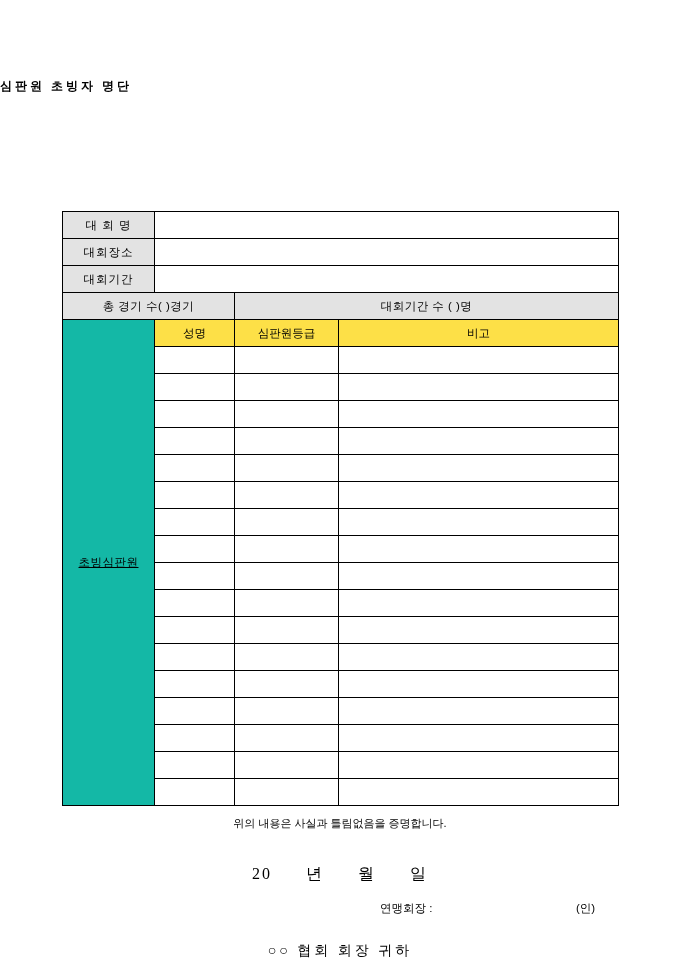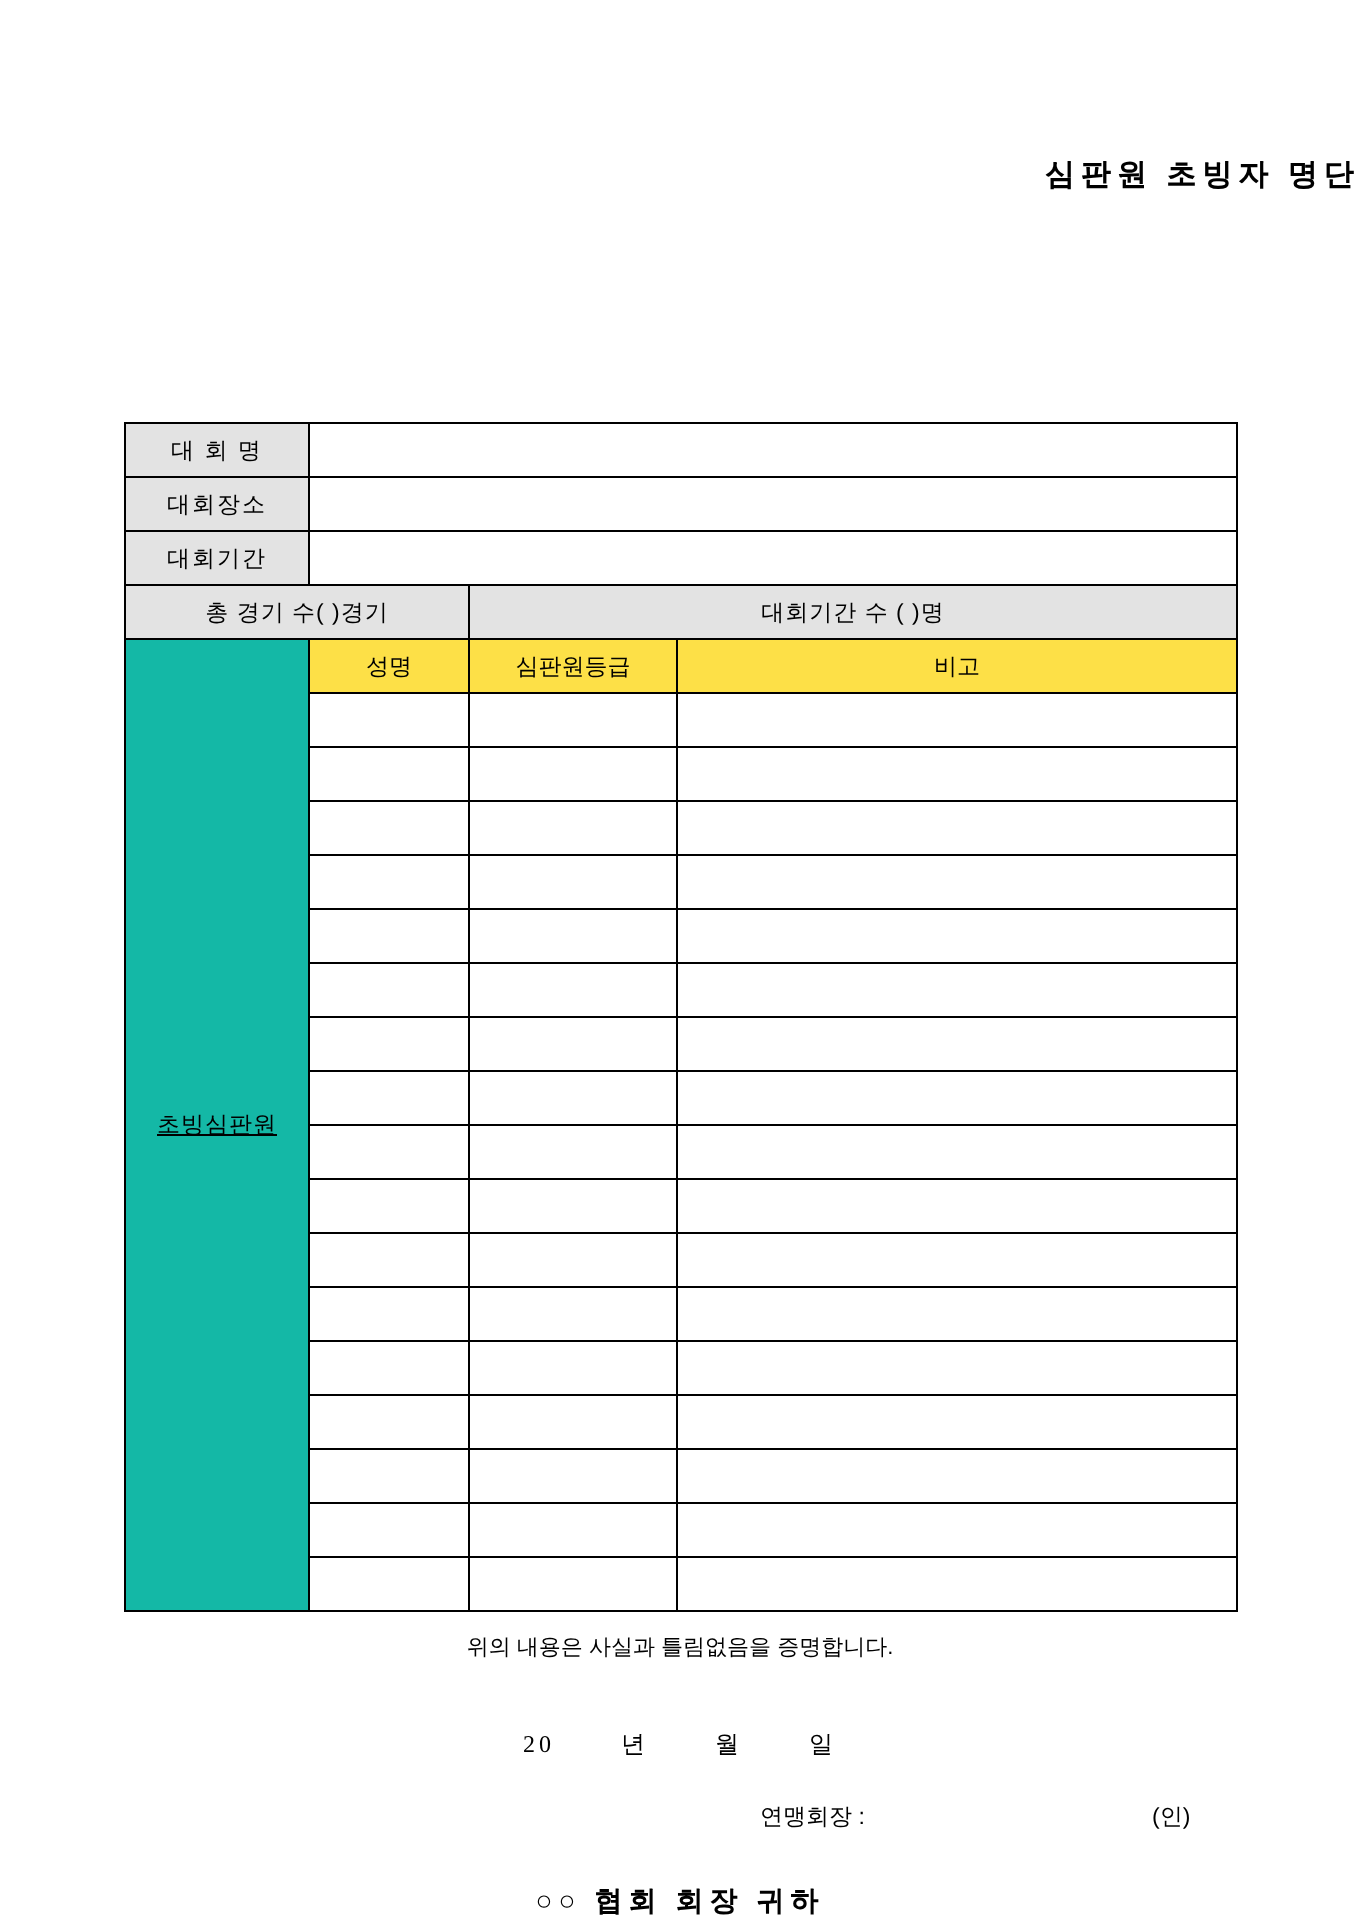--- a/index.html
+++ b/index.html
@@ -22,8 +22,8 @@
     box-sizing: border-box;
   }
   .doc-title {
-    text-align: right;
-    font-size: 15px;
+    text-align: left;
+    font-size: 12px;
     font-weight: bold;
     letter-spacing: 3px;
     margin-top: 78px;

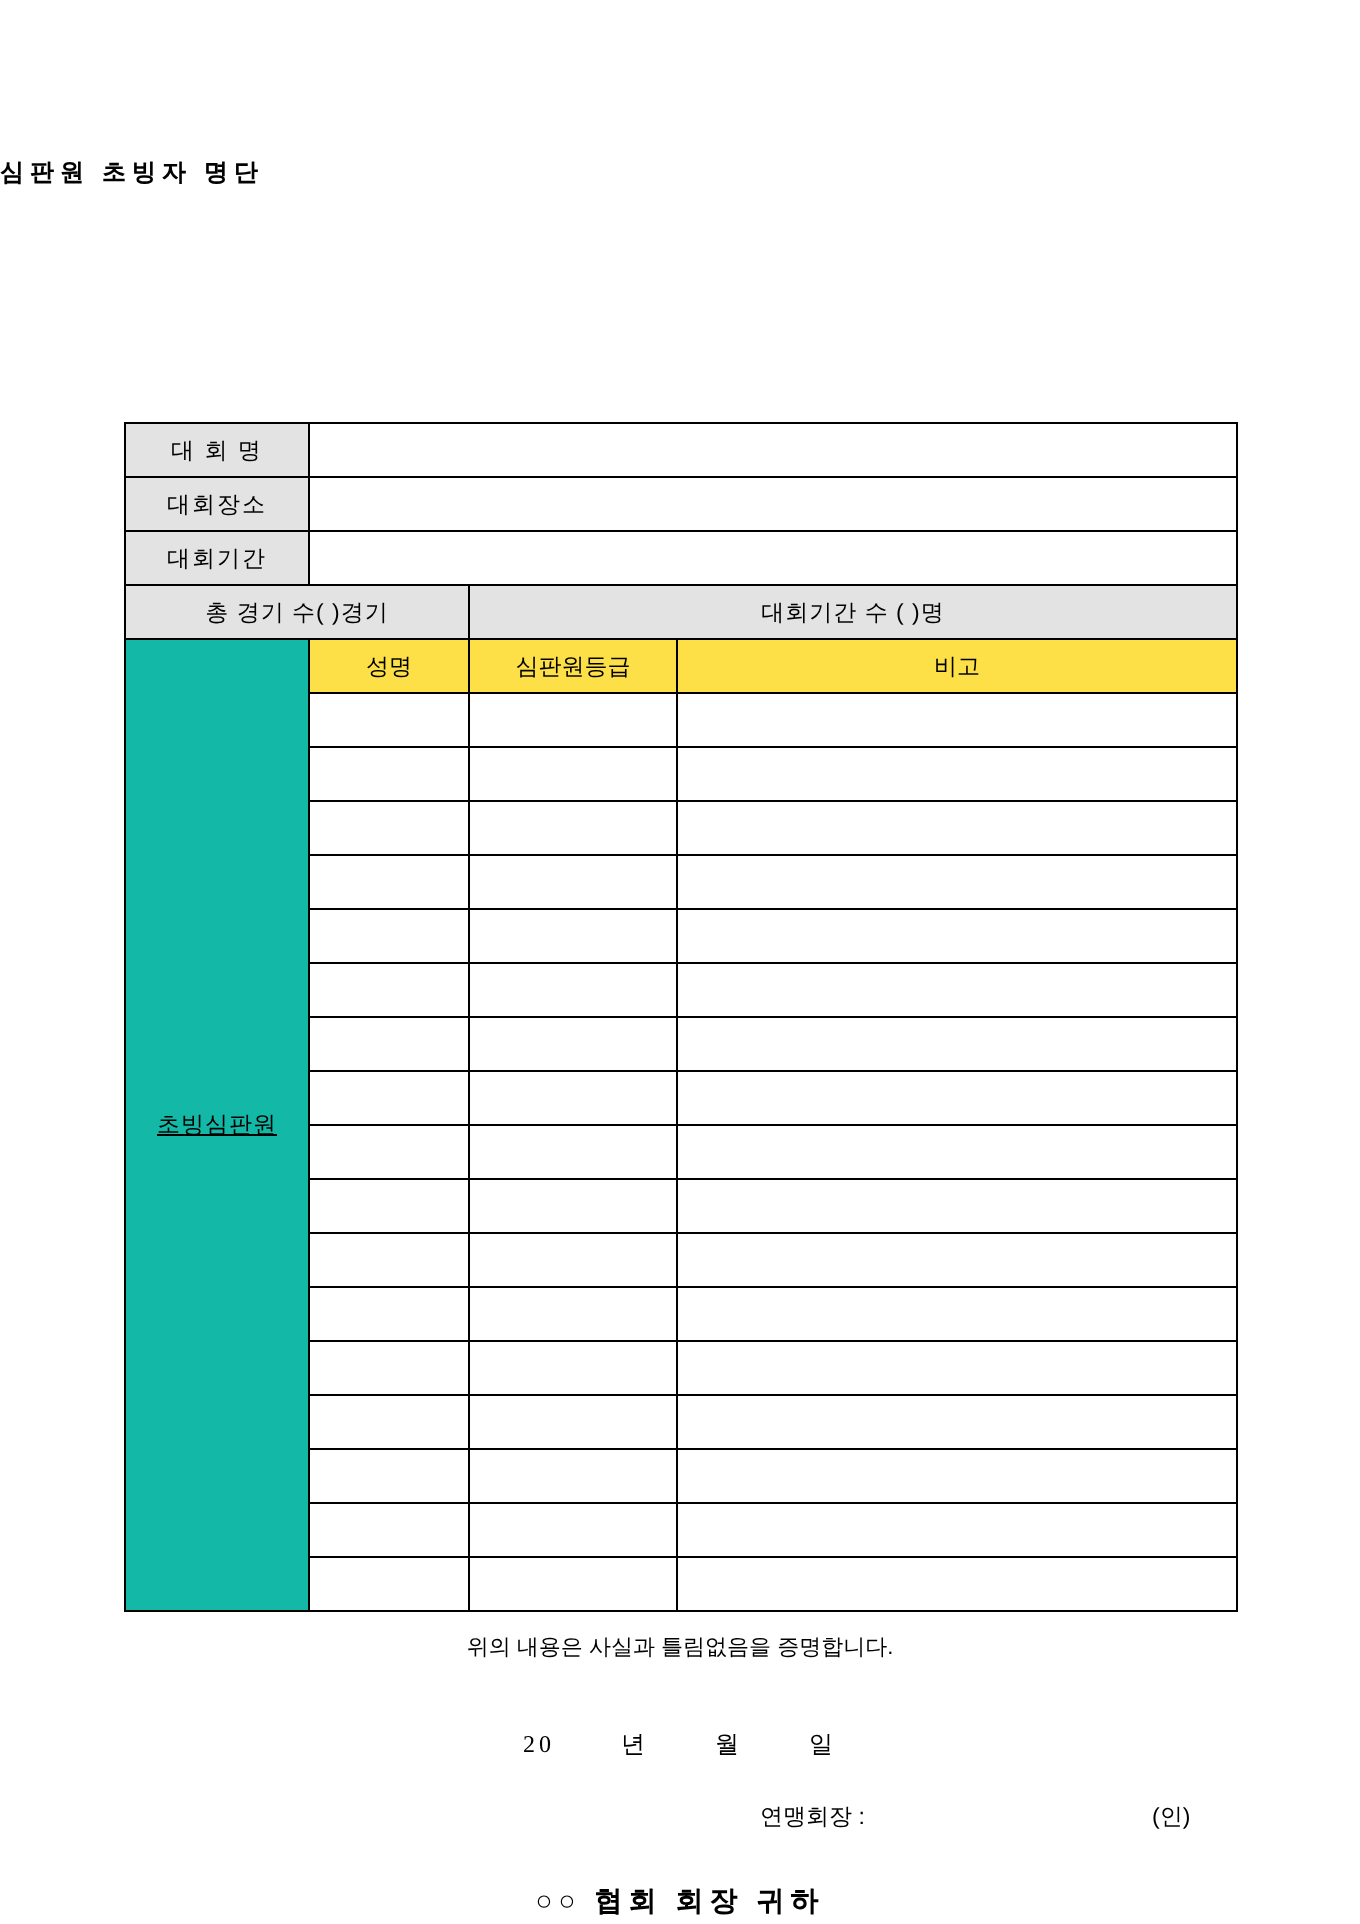--- a/index.html
+++ b/index.html
@@ -95,7 +95,7 @@
     right: 0;
     top: 786px;
     text-align: center;
-    font-size: 12px;
+    font-size: 16px;
     letter-spacing: 2px;
     font-family: "Liberation Serif", serif;
   }

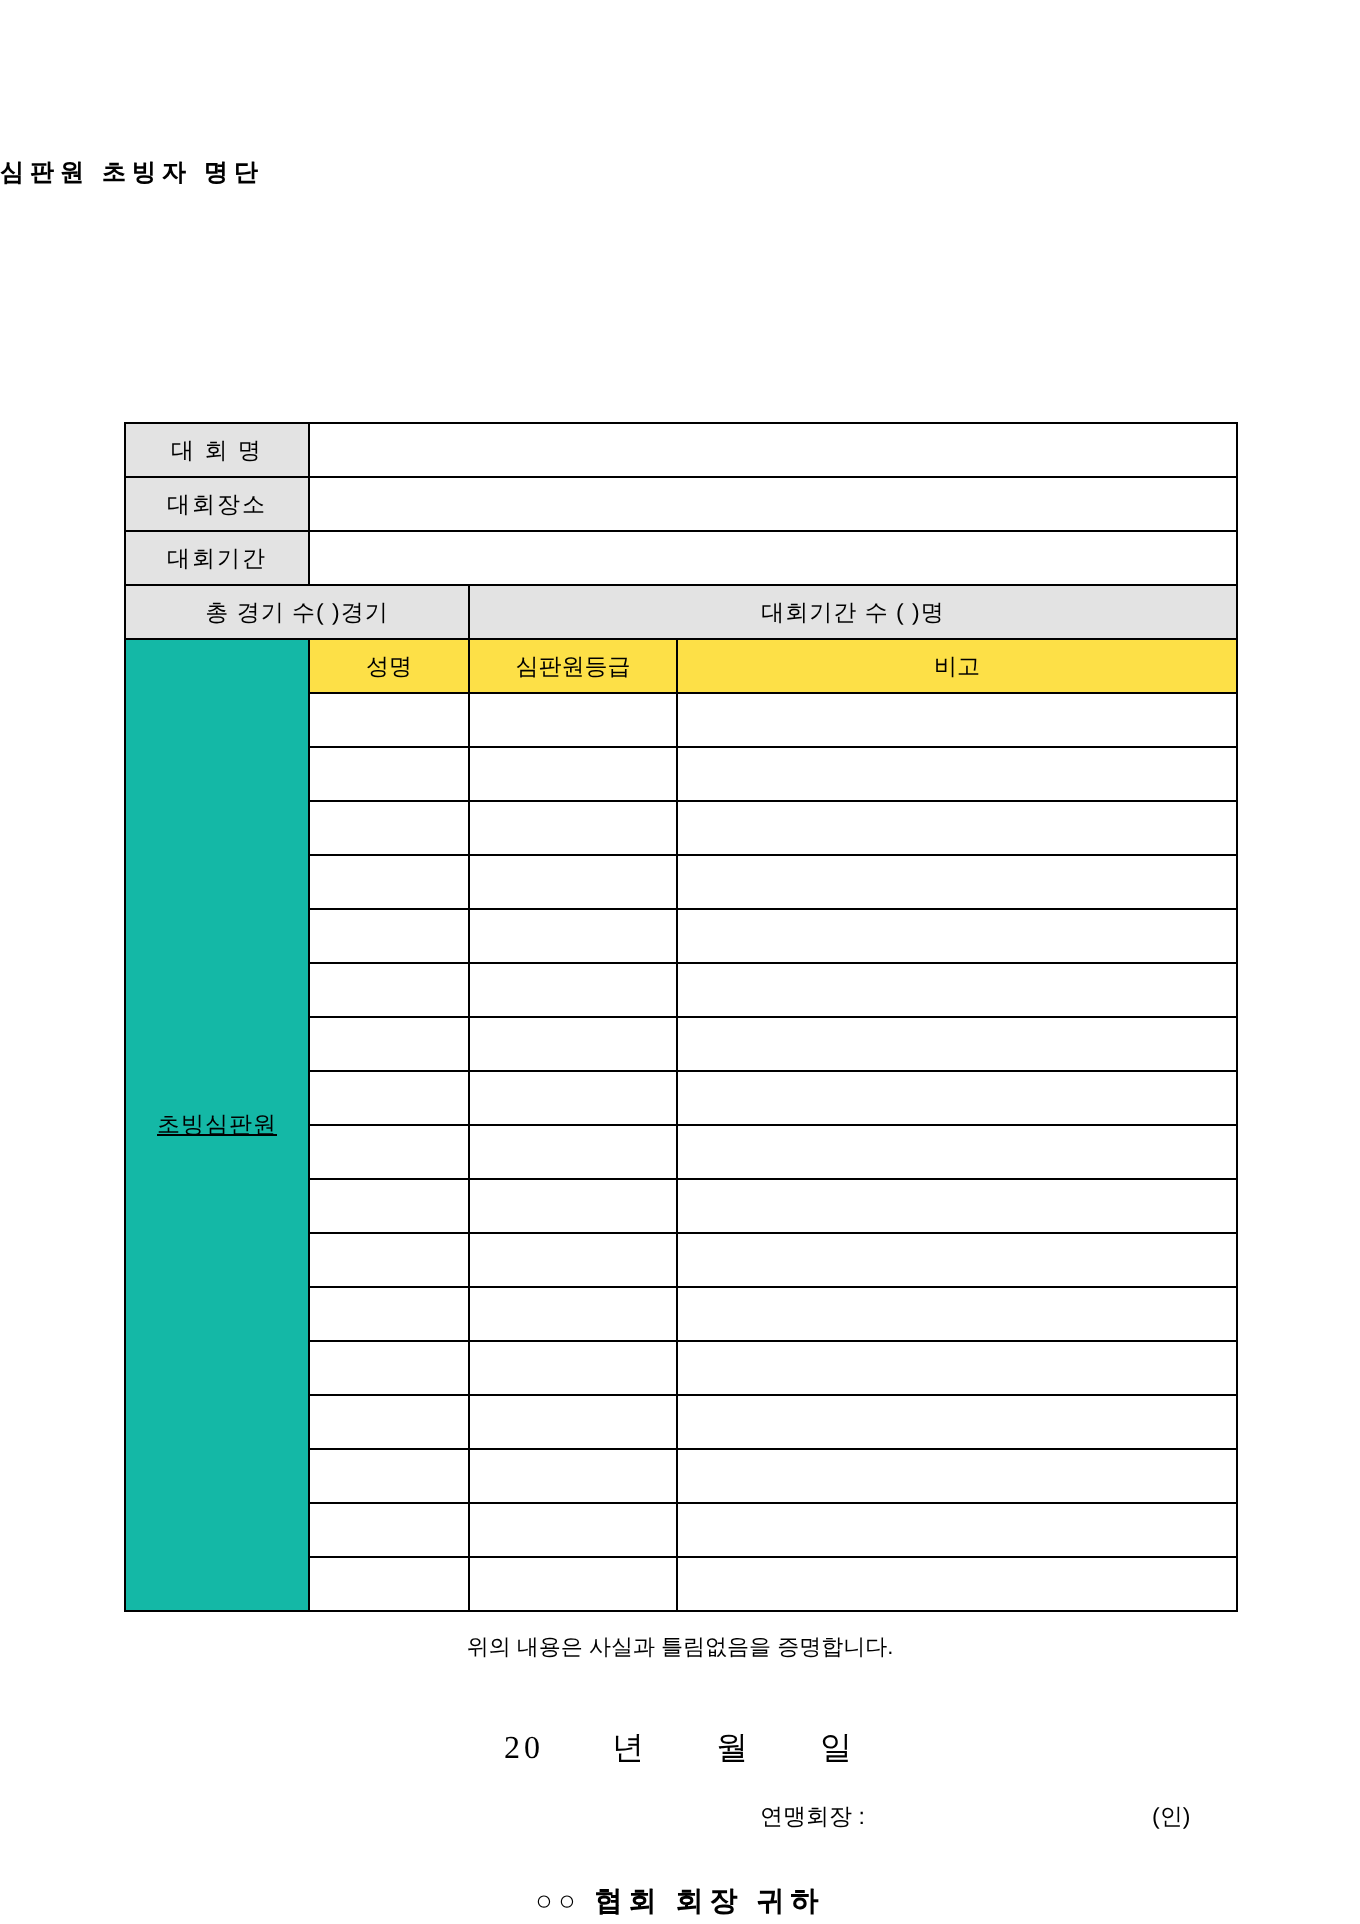--- a/index.html
+++ b/index.html
@@ -119,7 +119,7 @@
     top: 864px;
     text-align: center;
     font-size: 14px;
-    font-weight: bold;
+    font-weight: normal;
     letter-spacing: 3px;
     font-family: "Liberation Serif", serif;
   }

